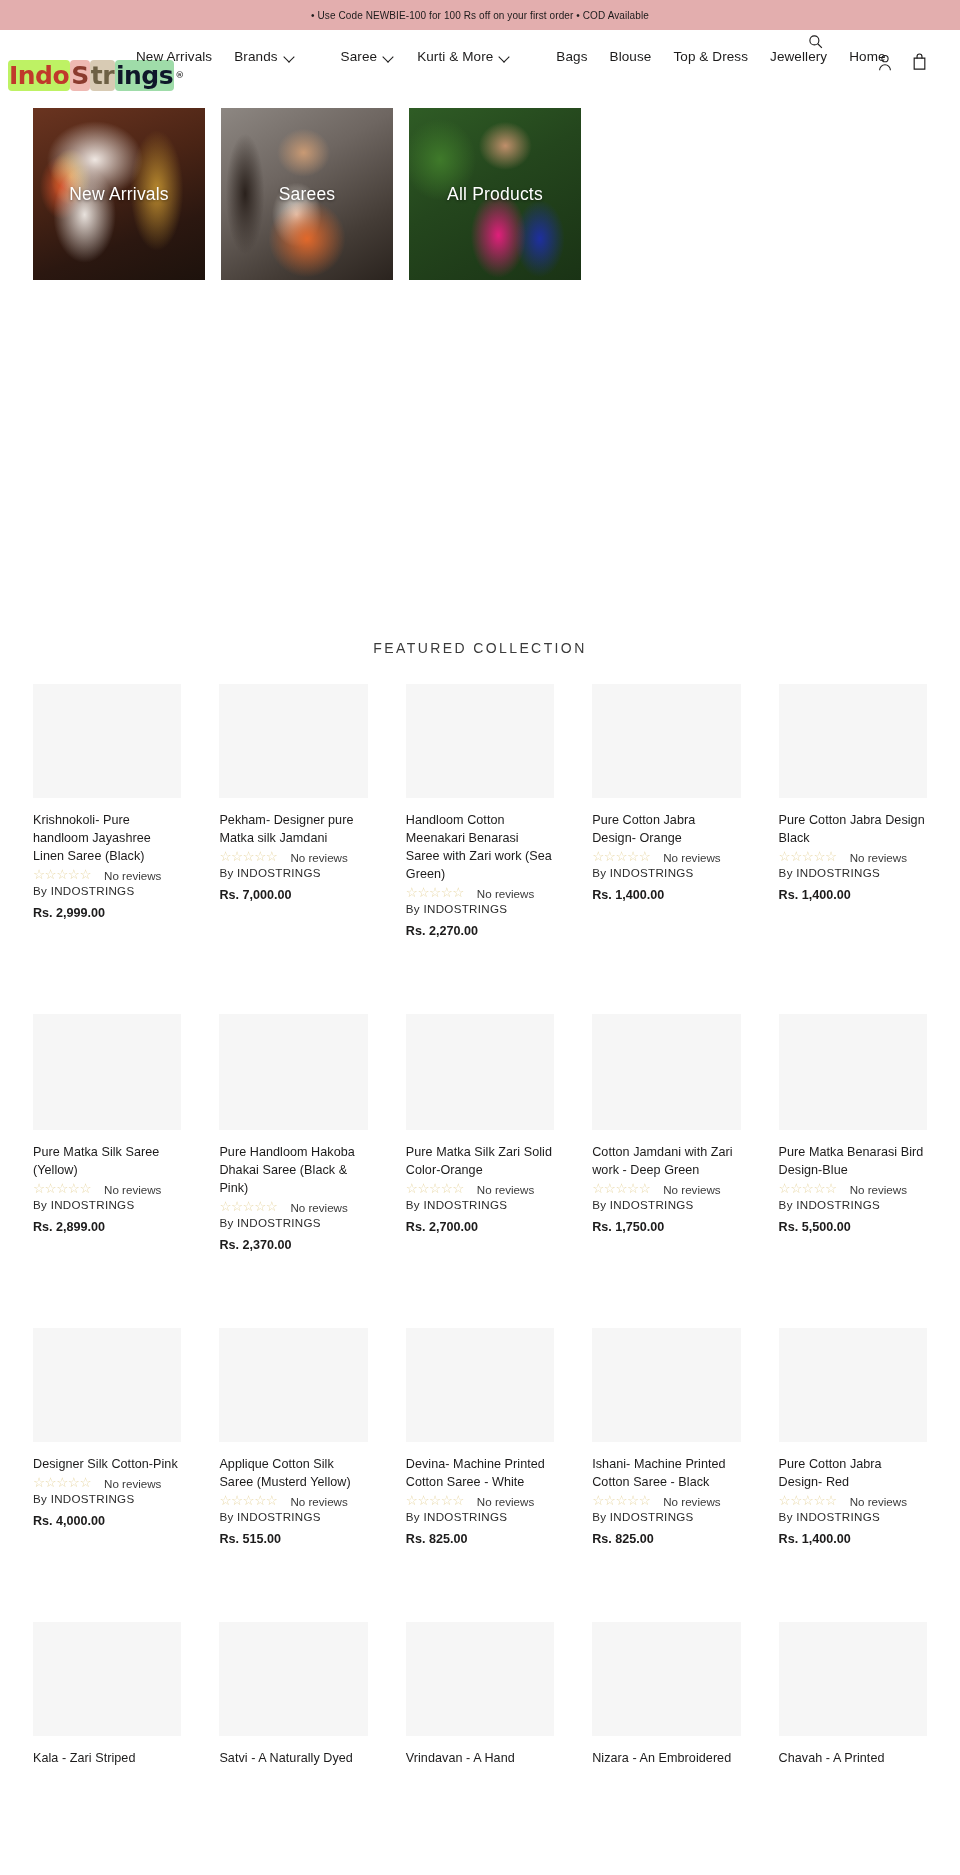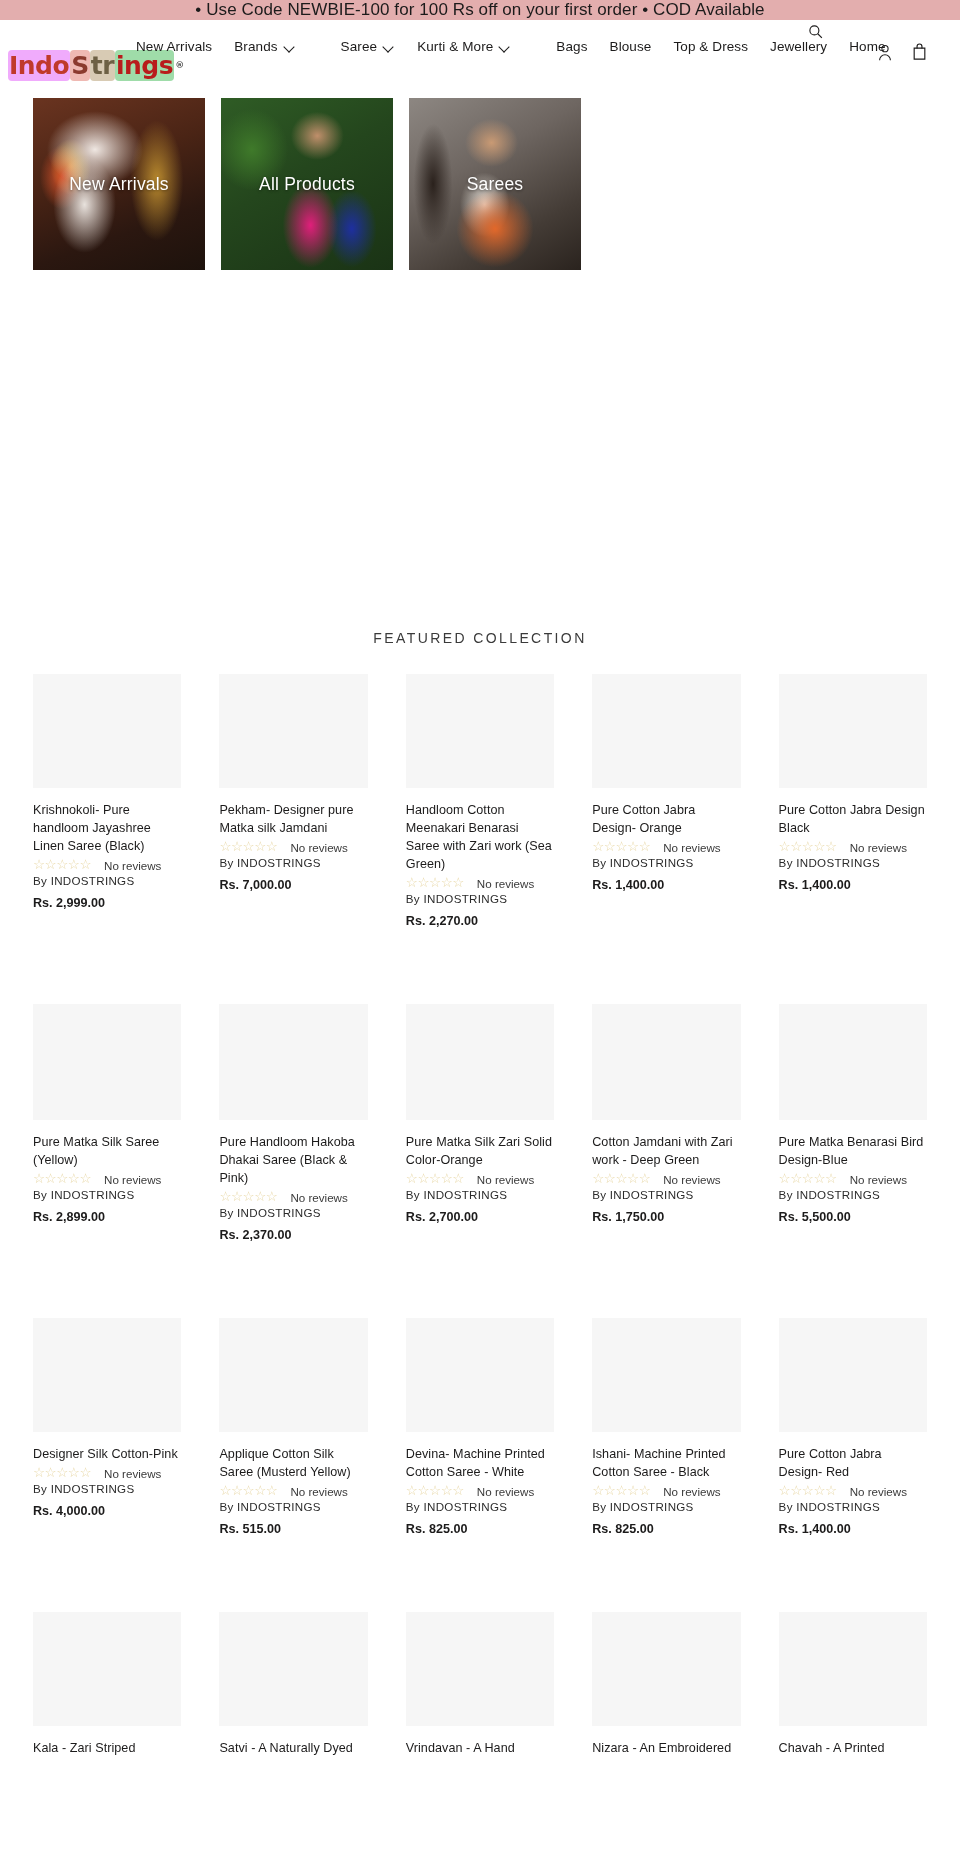--- a/index.html
+++ b/index.html
@@ -14,11 +14,11 @@
   
   .announce {
     background: #e3aeae;
-    height: 20px;
+    height: 30px;
     display: flex;
     align-items: center;
     justify-content: center;
-    font-size: 17px;
+    font-size: 10px;
     color: #1c1b1b;
     letter-spacing: .1px;
     white-space: nowrap;

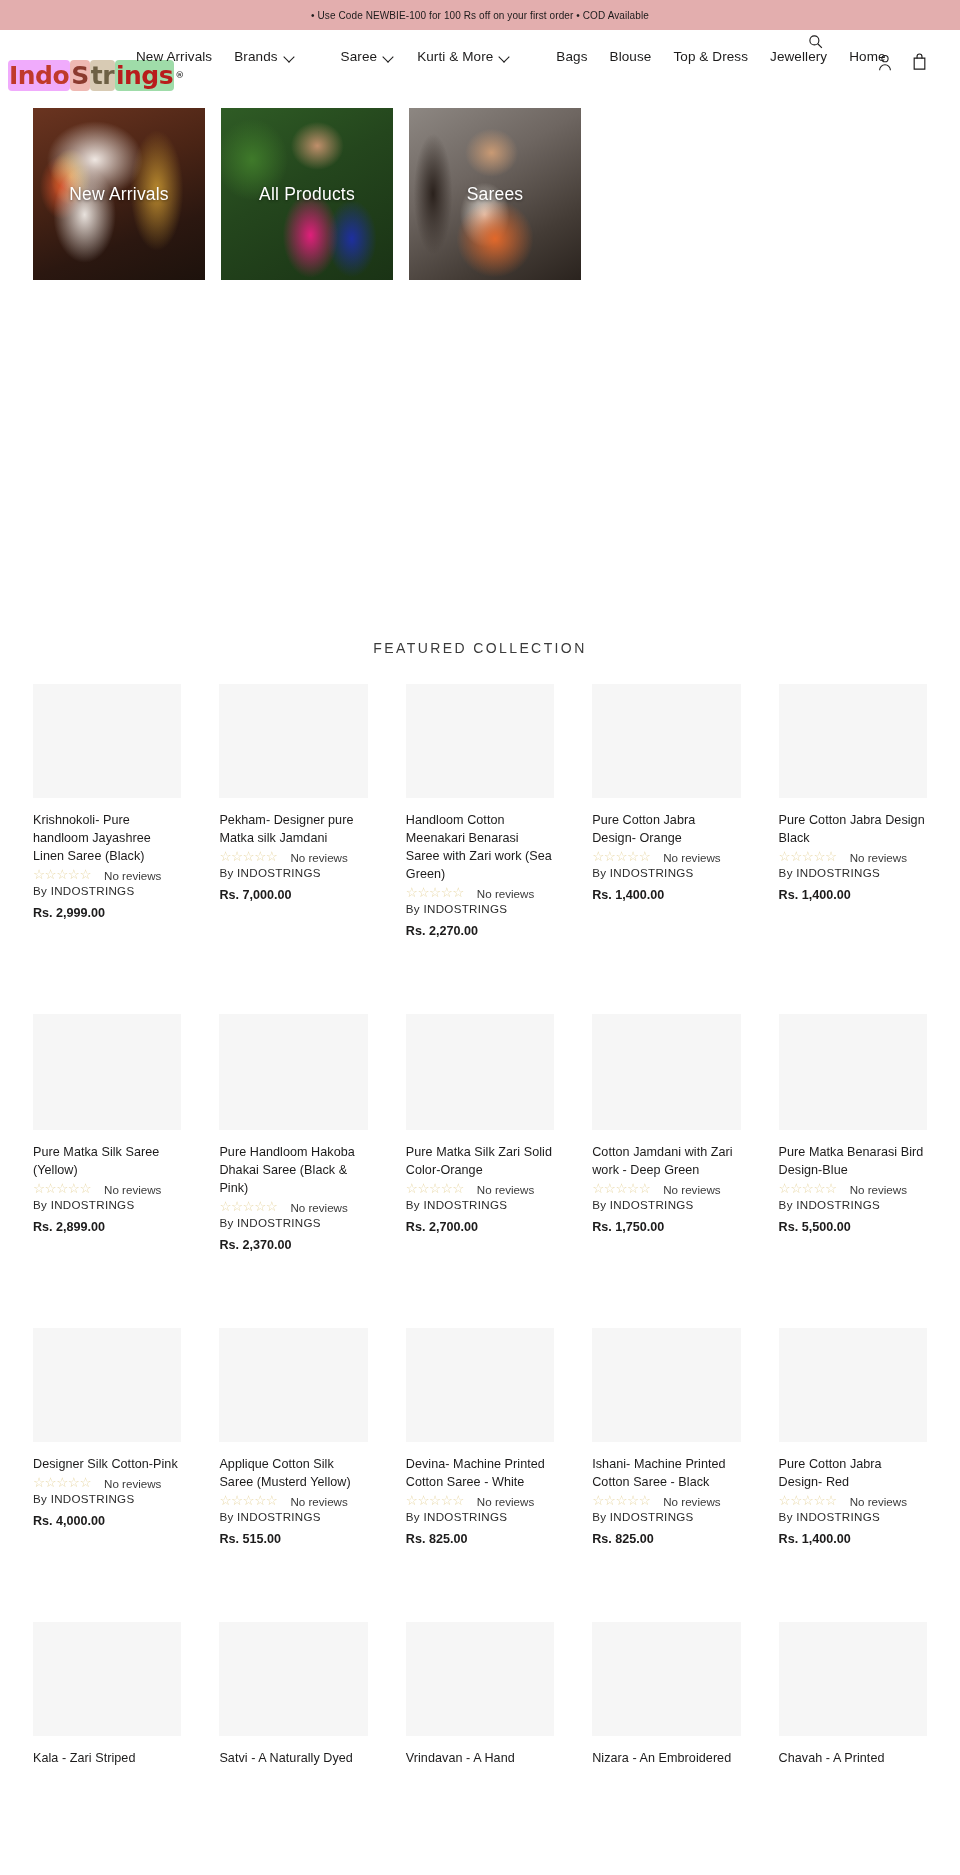--- a/index.html
+++ b/index.html
@@ -46,7 +46,7 @@
     letter-spacing: -0.5px;
   }
   .logo .seg { padding: 3px 1px; border-radius: 4px; position: relative; }
-  .seg-indo { background: #f0abfc; color: #c0392b; }
+  .seg-indo { background: #bef264; color: #c0392b; }
   .seg-s    { background: #efb9b3; color: #8b3a2e; }
   .seg-tr   { background: #d8cbb4; color: #6d6144; }
   .seg-ings { background: #9fdca9; color: #b91c1c; }

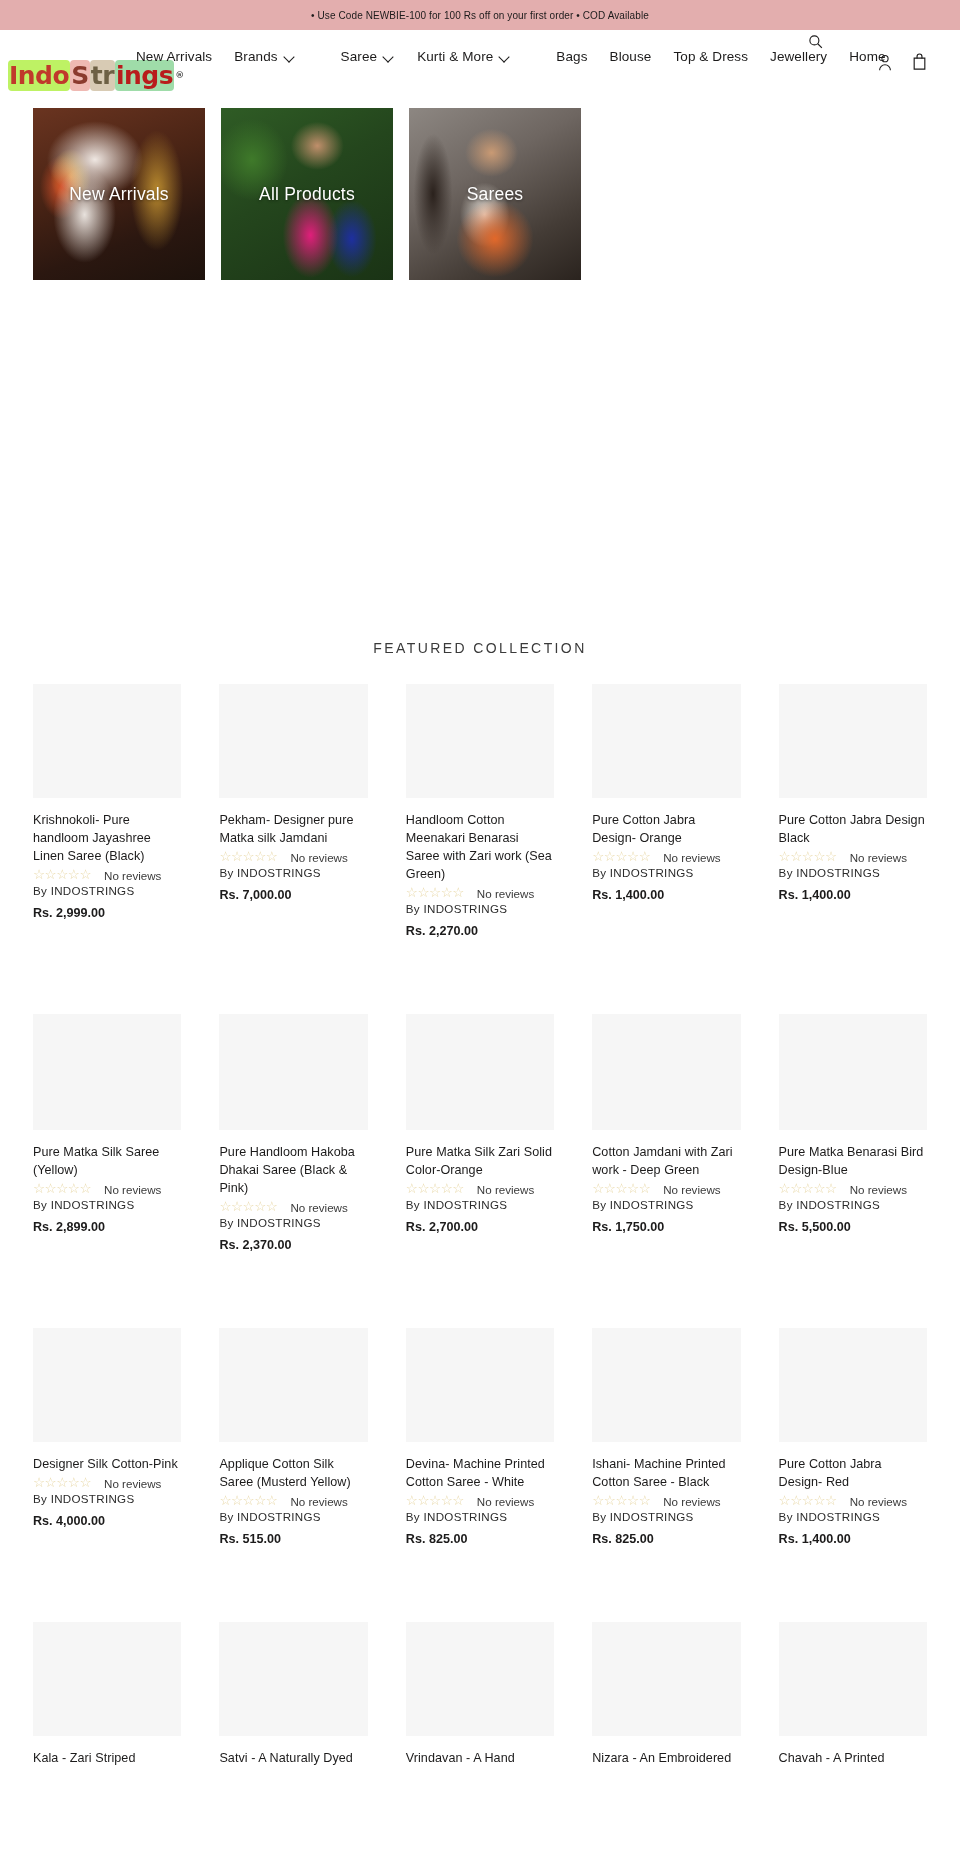--- a/index.html
+++ b/index.html
@@ -49,7 +49,7 @@
   .seg-indo { background: #bef264; color: #c0392b; }
   .seg-s    { background: #efb9b3; color: #8b3a2e; }
   .seg-tr   { background: #d8cbb4; color: #6d6144; }
-  .seg-ings { background: #9fdca9; color: #b91c1c; }
+  .seg-ings { background: #9fdca9; color: #0f172a; }
   .logo .reg {
     font-size: 9px; vertical-align: super; color: #444; font-weight: 700;
     margin-left: 1px;

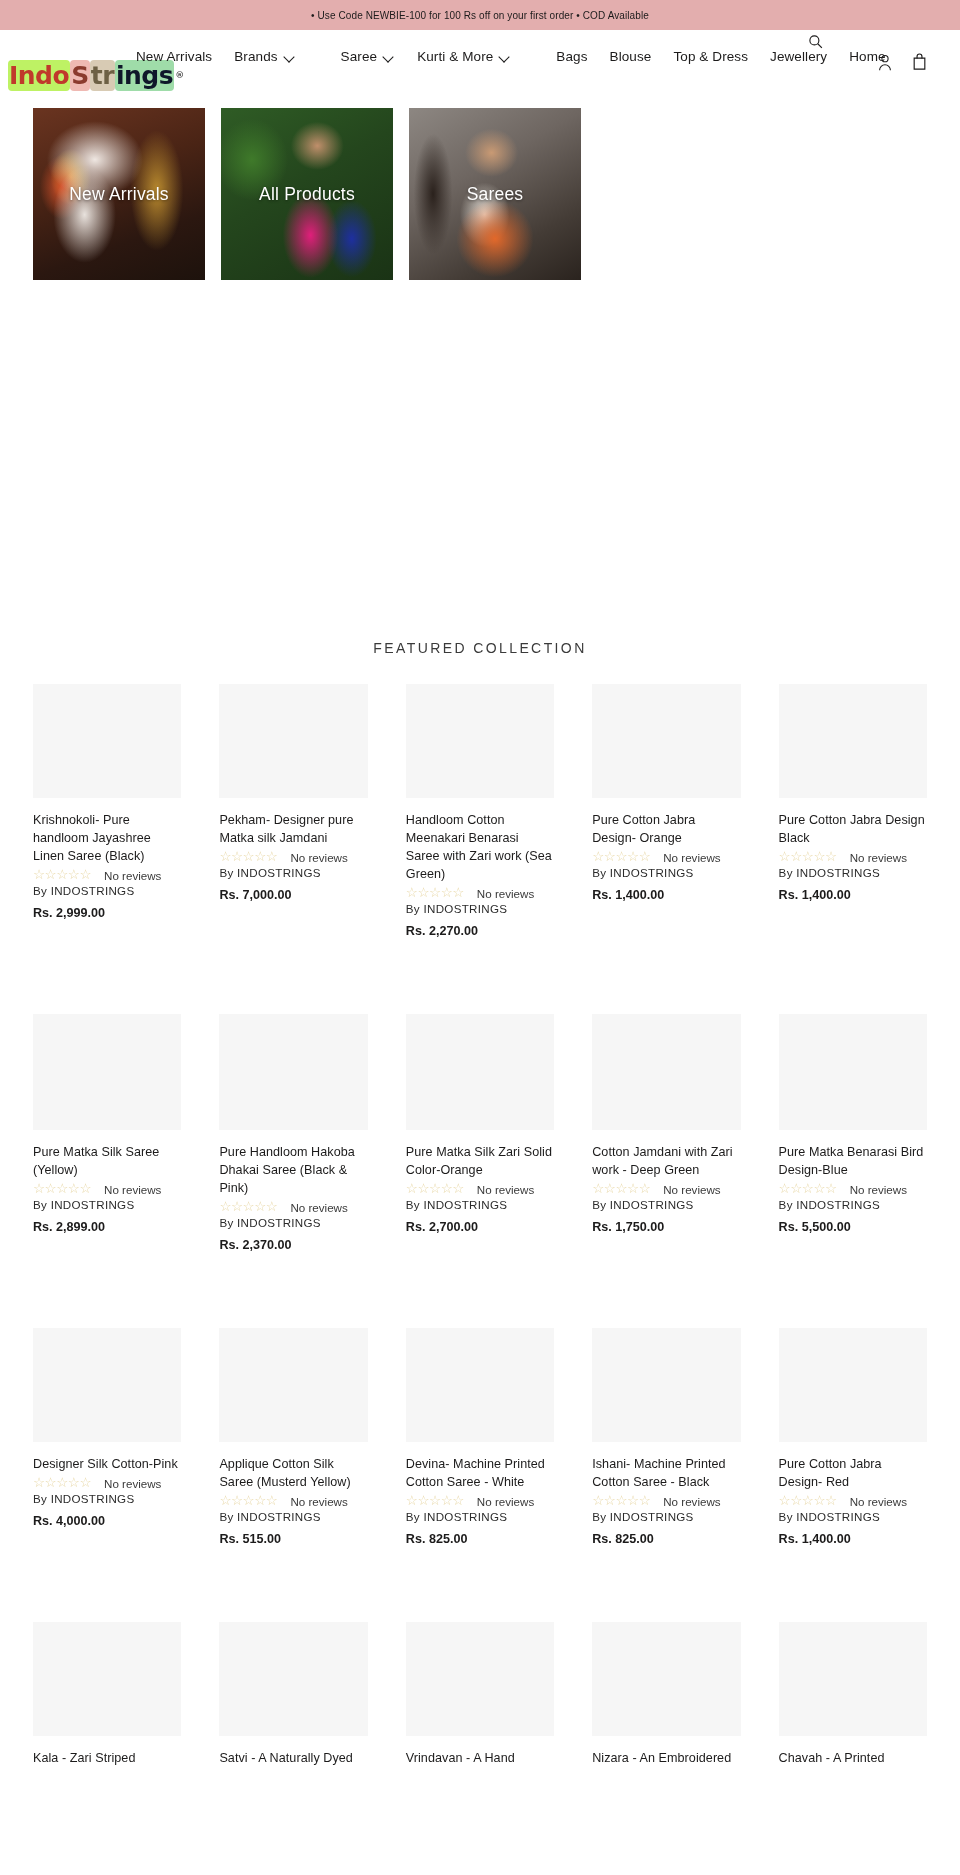--- a/index.html
+++ b/index.html
@@ -314,300 +314,300 @@
     <div class="label">New Arrivals</div>
   </div>
   <div class="banner">
+    <div class="img ph3"></div>
+    <div class="label">Sarees</div>
+  </div>
+  <div class="banner">
     <div class="img ph4"></div>
     <div class="label">All Products</div>
   </div>
-  <div class="banner">
-    <div class="img ph3"></div>
-    <div class="label">Sarees</div>
+</div>
+
+<div class="gap-block"></div>
+
+<div class="section-title">FEATURED COLLECTION</div>
+
+<div class="grid" id="grid">
+    <div class="card">
+      <div class="card-media"></div>
+      <div class="card-title">Krishnokoli- Pure handloom Jayashree Linen Saree (Black)</div>
+      <div class="rating">
+        <span class="stars">
+          <span class="st">☆</span>
+          <span class="st">☆</span>
+          <span class="st">☆</span>
+          <span class="st">☆</span>
+          <span class="st">☆</span>
+        </span>
+        <span class="norev">No reviews</span>
+      </div>
+      <div class="vendor">By  INDOSTRINGS</div>
+      <div class="price">Rs. 2,999.00</div>
+      <div class="row-sp"></div>
+    </div>
+    <div class="card">
+      <div class="card-media"></div>
+      <div class="card-title">Pekham- Designer pure Matka silk Jamdani</div>
+      <div class="rating">
+        <span class="stars">
+          <span class="st">☆</span>
+          <span class="st">☆</span>
+          <span class="st">☆</span>
+          <span class="st">☆</span>
+          <span class="st">☆</span>
+        </span>
+        <span class="norev">No reviews</span>
+      </div>
+      <div class="vendor">By  INDOSTRINGS</div>
+      <div class="price">Rs. 7,000.00</div>
+      <div class="row-sp"></div>
+    </div>
+    <div class="card">
+      <div class="card-media"></div>
+      <div class="card-title">Handloom Cotton Meenakari Benarasi Saree with Zari work (Sea Green)</div>
+      <div class="rating">
+        <span class="stars">
+          <span class="st">☆</span>
+          <span class="st">☆</span>
+          <span class="st">☆</span>
+          <span class="st">☆</span>
+          <span class="st">☆</span>
+        </span>
+        <span class="norev">No reviews</span>
+      </div>
+      <div class="vendor">By  INDOSTRINGS</div>
+      <div class="price">Rs. 2,270.00</div>
+      <div class="row-sp"></div>
+    </div>
+    <div class="card">
+      <div class="card-media"></div>
+      <div class="card-title">Pure Cotton Jabra Design- Orange</div>
+      <div class="rating">
+        <span class="stars">
+          <span class="st">☆</span>
+          <span class="st">☆</span>
+          <span class="st">☆</span>
+          <span class="st">☆</span>
+          <span class="st">☆</span>
+        </span>
+        <span class="norev">No reviews</span>
+      </div>
+      <div class="vendor">By  INDOSTRINGS</div>
+      <div class="price">Rs. 1,400.00</div>
+      <div class="row-sp"></div>
+    </div>
+    <div class="card">
+      <div class="card-media"></div>
+      <div class="card-title">Pure Cotton Jabra Design Black</div>
+      <div class="rating">
+        <span class="stars">
+          <span class="st">☆</span>
+          <span class="st">☆</span>
+          <span class="st">☆</span>
+          <span class="st">☆</span>
+          <span class="st">☆</span>
+        </span>
+        <span class="norev">No reviews</span>
+      </div>
+      <div class="vendor">By  INDOSTRINGS</div>
+      <div class="price">Rs. 1,400.00</div>
+      <div class="row-sp"></div>
+    </div>
+    <div class="card card-row2">
+      <div class="card-media"></div>
+      <div class="card-title">Pure Matka Silk Saree (Yellow)</div>
+      <div class="rating">
+        <span class="stars">
+          <span class="st">☆</span>
+          <span class="st">☆</span>
+          <span class="st">☆</span>
+          <span class="st">☆</span>
+          <span class="st">☆</span>
+        </span>
+        <span class="norev">No reviews</span>
+      </div>
+      <div class="vendor">By  INDOSTRINGS</div>
+      <div class="price">Rs. 2,899.00</div>
+      <div class="row-sp"></div>
+    </div>
+    <div class="card card-row2">
+      <div class="card-media"></div>
+      <div class="card-title">Pure Handloom Hakoba Dhakai Saree (Black &amp; Pink)</div>
+      <div class="rating">
+        <span class="stars">
+          <span class="st">☆</span>
+          <span class="st">☆</span>
+          <span class="st">☆</span>
+          <span class="st">☆</span>
+          <span class="st">☆</span>
+        </span>
+        <span class="norev">No reviews</span>
+      </div>
+      <div class="vendor">By  INDOSTRINGS</div>
+      <div class="price">Rs. 2,370.00</div>
+      <div class="row-sp"></div>
+    </div>
+    <div class="card card-row2">
+      <div class="card-media"></div>
+      <div class="card-title">Pure Matka Silk Zari Solid Color-Orange</div>
+      <div class="rating">
+        <span class="stars">
+          <span class="st">☆</span>
+          <span class="st">☆</span>
+          <span class="st">☆</span>
+          <span class="st">☆</span>
+          <span class="st">☆</span>
+        </span>
+        <span class="norev">No reviews</span>
+      </div>
+      <div class="vendor">By  INDOSTRINGS</div>
+      <div class="price">Rs. 2,700.00</div>
+      <div class="row-sp"></div>
+    </div>
+    <div class="card card-row2">
+      <div class="card-media"></div>
+      <div class="card-title">Cotton Jamdani with Zari work - Deep Green</div>
+      <div class="rating">
+        <span class="stars">
+          <span class="st">☆</span>
+          <span class="st">☆</span>
+          <span class="st">☆</span>
+          <span class="st">☆</span>
+          <span class="st">☆</span>
+        </span>
+        <span class="norev">No reviews</span>
+      </div>
+      <div class="vendor">By  INDOSTRINGS</div>
+      <div class="price">Rs. 1,750.00</div>
+      <div class="row-sp"></div>
+    </div>
+    <div class="card card-row2">
+      <div class="card-media"></div>
+      <div class="card-title">Pure Matka Benarasi Bird Design-Blue</div>
+      <div class="rating">
+        <span class="stars">
+          <span class="st">☆</span>
+          <span class="st">☆</span>
+          <span class="st">☆</span>
+          <span class="st">☆</span>
+          <span class="st">☆</span>
+        </span>
+        <span class="norev">No reviews</span>
+      </div>
+      <div class="vendor">By  INDOSTRINGS</div>
+      <div class="price">Rs. 5,500.00</div>
+      <div class="row-sp"></div>
+    </div>
+    <div class="card">
+      <div class="card-media"></div>
+      <div class="card-title">Designer Silk Cotton-Pink</div>
+      <div class="rating">
+        <span class="stars">
+          <span class="st">☆</span>
+          <span class="st">☆</span>
+          <span class="st">☆</span>
+          <span class="st">☆</span>
+          <span class="st">☆</span>
+        </span>
+        <span class="norev">No reviews</span>
+      </div>
+      <div class="vendor">By  INDOSTRINGS</div>
+      <div class="price">Rs. 4,000.00</div>
+      <div class="row-sp"></div>
+    </div>
+    <div class="card">
+      <div class="card-media"></div>
+      <div class="card-title">Applique Cotton Silk Saree (Musterd Yellow)</div>
+      <div class="rating">
+        <span class="stars">
+          <span class="st">☆</span>
+          <span class="st">☆</span>
+          <span class="st">☆</span>
+          <span class="st">☆</span>
+          <span class="st">☆</span>
+        </span>
+        <span class="norev">No reviews</span>
+      </div>
+      <div class="vendor">By  INDOSTRINGS</div>
+      <div class="price">Rs. 515.00</div>
+      <div class="row-sp"></div>
+    </div>
+    <div class="card">
+      <div class="card-media"></div>
+      <div class="card-title">Devina- Machine Printed Cotton Saree - White</div>
+      <div class="rating">
+        <span class="stars">
+          <span class="st">☆</span>
+          <span class="st">☆</span>
+          <span class="st">☆</span>
+          <span class="st">☆</span>
+          <span class="st">☆</span>
+        </span>
+        <span class="norev">No reviews</span>
+      </div>
+      <div class="vendor">By  INDOSTRINGS</div>
+      <div class="price">Rs. 825.00</div>
+      <div class="row-sp"></div>
+    </div>
+    <div class="card">
+      <div class="card-media"></div>
+      <div class="card-title">Ishani- Machine Printed Cotton Saree - Black</div>
+      <div class="rating">
+        <span class="stars">
+          <span class="st">☆</span>
+          <span class="st">☆</span>
+          <span class="st">☆</span>
+          <span class="st">☆</span>
+          <span class="st">☆</span>
+        </span>
+        <span class="norev">No reviews</span>
+      </div>
+      <div class="vendor">By  INDOSTRINGS</div>
+      <div class="price">Rs. 825.00</div>
+      <div class="row-sp"></div>
+    </div>
+    <div class="card">
+      <div class="card-media"></div>
+      <div class="card-title">Pure Cotton Jabra Design- Red</div>
+      <div class="rating">
+        <span class="stars">
+          <span class="st">☆</span>
+          <span class="st">☆</span>
+          <span class="st">☆</span>
+          <span class="st">☆</span>
+          <span class="st">☆</span>
+        </span>
+        <span class="norev">No reviews</span>
+      </div>
+      <div class="vendor">By  INDOSTRINGS</div>
+      <div class="price">Rs. 1,400.00</div>
+      <div class="row-sp"></div>
+    </div>
+    <div class="card">
+      <div class="card-media"></div>
+      <div class="card-title">Kala - Zari Striped</div>
+      <div class="row-sp"></div>
+    </div>
+    <div class="card">
+      <div class="card-media"></div>
+      <div class="card-title">Satvi - A Naturally Dyed</div>
+      <div class="row-sp"></div>
+    </div>
+    <div class="card">
+      <div class="card-media"></div>
+      <div class="card-title">Vrindavan - A Hand</div>
+      <div class="row-sp"></div>
+    </div>
+    <div class="card">
+      <div class="card-media"></div>
+      <div class="card-title">Nizara - An Embroidered</div>
+      <div class="row-sp"></div>
+    </div>
+    <div class="card">
+      <div class="card-media"></div>
+      <div class="card-title">Chavah - A Printed</div>
+      <div class="row-sp"></div>
+    </div>
   </div>
-</div>
-
-<div class="gap-block"></div>
-
-<div class="section-title">FEATURED COLLECTION</div>
-
-<div class="grid" id="grid">
-    <div class="card">
-      <div class="card-media"></div>
-      <div class="card-title">Krishnokoli- Pure handloom Jayashree Linen Saree (Black)</div>
-      <div class="rating">
-        <span class="stars">
-          <span class="st">☆</span>
-          <span class="st">☆</span>
-          <span class="st">☆</span>
-          <span class="st">☆</span>
-          <span class="st">☆</span>
-        </span>
-        <span class="norev">No reviews</span>
-      </div>
-      <div class="vendor">By  INDOSTRINGS</div>
-      <div class="price">Rs. 2,999.00</div>
-      <div class="row-sp"></div>
-    </div>
-    <div class="card">
-      <div class="card-media"></div>
-      <div class="card-title">Pekham- Designer pure Matka silk Jamdani</div>
-      <div class="rating">
-        <span class="stars">
-          <span class="st">☆</span>
-          <span class="st">☆</span>
-          <span class="st">☆</span>
-          <span class="st">☆</span>
-          <span class="st">☆</span>
-        </span>
-        <span class="norev">No reviews</span>
-      </div>
-      <div class="vendor">By  INDOSTRINGS</div>
-      <div class="price">Rs. 7,000.00</div>
-      <div class="row-sp"></div>
-    </div>
-    <div class="card">
-      <div class="card-media"></div>
-      <div class="card-title">Handloom Cotton Meenakari Benarasi Saree with Zari work (Sea Green)</div>
-      <div class="rating">
-        <span class="stars">
-          <span class="st">☆</span>
-          <span class="st">☆</span>
-          <span class="st">☆</span>
-          <span class="st">☆</span>
-          <span class="st">☆</span>
-        </span>
-        <span class="norev">No reviews</span>
-      </div>
-      <div class="vendor">By  INDOSTRINGS</div>
-      <div class="price">Rs. 2,270.00</div>
-      <div class="row-sp"></div>
-    </div>
-    <div class="card">
-      <div class="card-media"></div>
-      <div class="card-title">Pure Cotton Jabra Design- Orange</div>
-      <div class="rating">
-        <span class="stars">
-          <span class="st">☆</span>
-          <span class="st">☆</span>
-          <span class="st">☆</span>
-          <span class="st">☆</span>
-          <span class="st">☆</span>
-        </span>
-        <span class="norev">No reviews</span>
-      </div>
-      <div class="vendor">By  INDOSTRINGS</div>
-      <div class="price">Rs. 1,400.00</div>
-      <div class="row-sp"></div>
-    </div>
-    <div class="card">
-      <div class="card-media"></div>
-      <div class="card-title">Pure Cotton Jabra Design Black</div>
-      <div class="rating">
-        <span class="stars">
-          <span class="st">☆</span>
-          <span class="st">☆</span>
-          <span class="st">☆</span>
-          <span class="st">☆</span>
-          <span class="st">☆</span>
-        </span>
-        <span class="norev">No reviews</span>
-      </div>
-      <div class="vendor">By  INDOSTRINGS</div>
-      <div class="price">Rs. 1,400.00</div>
-      <div class="row-sp"></div>
-    </div>
-    <div class="card card-row2">
-      <div class="card-media"></div>
-      <div class="card-title">Pure Matka Silk Saree (Yellow)</div>
-      <div class="rating">
-        <span class="stars">
-          <span class="st">☆</span>
-          <span class="st">☆</span>
-          <span class="st">☆</span>
-          <span class="st">☆</span>
-          <span class="st">☆</span>
-        </span>
-        <span class="norev">No reviews</span>
-      </div>
-      <div class="vendor">By  INDOSTRINGS</div>
-      <div class="price">Rs. 2,899.00</div>
-      <div class="row-sp"></div>
-    </div>
-    <div class="card card-row2">
-      <div class="card-media"></div>
-      <div class="card-title">Pure Handloom Hakoba Dhakai Saree (Black &amp; Pink)</div>
-      <div class="rating">
-        <span class="stars">
-          <span class="st">☆</span>
-          <span class="st">☆</span>
-          <span class="st">☆</span>
-          <span class="st">☆</span>
-          <span class="st">☆</span>
-        </span>
-        <span class="norev">No reviews</span>
-      </div>
-      <div class="vendor">By  INDOSTRINGS</div>
-      <div class="price">Rs. 2,370.00</div>
-      <div class="row-sp"></div>
-    </div>
-    <div class="card card-row2">
-      <div class="card-media"></div>
-      <div class="card-title">Pure Matka Silk Zari Solid Color-Orange</div>
-      <div class="rating">
-        <span class="stars">
-          <span class="st">☆</span>
-          <span class="st">☆</span>
-          <span class="st">☆</span>
-          <span class="st">☆</span>
-          <span class="st">☆</span>
-        </span>
-        <span class="norev">No reviews</span>
-      </div>
-      <div class="vendor">By  INDOSTRINGS</div>
-      <div class="price">Rs. 2,700.00</div>
-      <div class="row-sp"></div>
-    </div>
-    <div class="card card-row2">
-      <div class="card-media"></div>
-      <div class="card-title">Cotton Jamdani with Zari work - Deep Green</div>
-      <div class="rating">
-        <span class="stars">
-          <span class="st">☆</span>
-          <span class="st">☆</span>
-          <span class="st">☆</span>
-          <span class="st">☆</span>
-          <span class="st">☆</span>
-        </span>
-        <span class="norev">No reviews</span>
-      </div>
-      <div class="vendor">By  INDOSTRINGS</div>
-      <div class="price">Rs. 1,750.00</div>
-      <div class="row-sp"></div>
-    </div>
-    <div class="card card-row2">
-      <div class="card-media"></div>
-      <div class="card-title">Pure Matka Benarasi Bird Design-Blue</div>
-      <div class="rating">
-        <span class="stars">
-          <span class="st">☆</span>
-          <span class="st">☆</span>
-          <span class="st">☆</span>
-          <span class="st">☆</span>
-          <span class="st">☆</span>
-        </span>
-        <span class="norev">No reviews</span>
-      </div>
-      <div class="vendor">By  INDOSTRINGS</div>
-      <div class="price">Rs. 5,500.00</div>
-      <div class="row-sp"></div>
-    </div>
-    <div class="card">
-      <div class="card-media"></div>
-      <div class="card-title">Designer Silk Cotton-Pink</div>
-      <div class="rating">
-        <span class="stars">
-          <span class="st">☆</span>
-          <span class="st">☆</span>
-          <span class="st">☆</span>
-          <span class="st">☆</span>
-          <span class="st">☆</span>
-        </span>
-        <span class="norev">No reviews</span>
-      </div>
-      <div class="vendor">By  INDOSTRINGS</div>
-      <div class="price">Rs. 4,000.00</div>
-      <div class="row-sp"></div>
-    </div>
-    <div class="card">
-      <div class="card-media"></div>
-      <div class="card-title">Applique Cotton Silk Saree (Musterd Yellow)</div>
-      <div class="rating">
-        <span class="stars">
-          <span class="st">☆</span>
-          <span class="st">☆</span>
-          <span class="st">☆</span>
-          <span class="st">☆</span>
-          <span class="st">☆</span>
-        </span>
-        <span class="norev">No reviews</span>
-      </div>
-      <div class="vendor">By  INDOSTRINGS</div>
-      <div class="price">Rs. 515.00</div>
-      <div class="row-sp"></div>
-    </div>
-    <div class="card">
-      <div class="card-media"></div>
-      <div class="card-title">Devina- Machine Printed Cotton Saree - White</div>
-      <div class="rating">
-        <span class="stars">
-          <span class="st">☆</span>
-          <span class="st">☆</span>
-          <span class="st">☆</span>
-          <span class="st">☆</span>
-          <span class="st">☆</span>
-        </span>
-        <span class="norev">No reviews</span>
-      </div>
-      <div class="vendor">By  INDOSTRINGS</div>
-      <div class="price">Rs. 825.00</div>
-      <div class="row-sp"></div>
-    </div>
-    <div class="card">
-      <div class="card-media"></div>
-      <div class="card-title">Ishani- Machine Printed Cotton Saree - Black</div>
-      <div class="rating">
-        <span class="stars">
-          <span class="st">☆</span>
-          <span class="st">☆</span>
-          <span class="st">☆</span>
-          <span class="st">☆</span>
-          <span class="st">☆</span>
-        </span>
-        <span class="norev">No reviews</span>
-      </div>
-      <div class="vendor">By  INDOSTRINGS</div>
-      <div class="price">Rs. 825.00</div>
-      <div class="row-sp"></div>
-    </div>
-    <div class="card">
-      <div class="card-media"></div>
-      <div class="card-title">Pure Cotton Jabra Design- Red</div>
-      <div class="rating">
-        <span class="stars">
-          <span class="st">☆</span>
-          <span class="st">☆</span>
-          <span class="st">☆</span>
-          <span class="st">☆</span>
-          <span class="st">☆</span>
-        </span>
-        <span class="norev">No reviews</span>
-      </div>
-      <div class="vendor">By  INDOSTRINGS</div>
-      <div class="price">Rs. 1,400.00</div>
-      <div class="row-sp"></div>
-    </div>
-    <div class="card">
-      <div class="card-media"></div>
-      <div class="card-title">Kala - Zari Striped</div>
-      <div class="row-sp"></div>
-    </div>
-    <div class="card">
-      <div class="card-media"></div>
-      <div class="card-title">Satvi - A Naturally Dyed</div>
-      <div class="row-sp"></div>
-    </div>
-    <div class="card">
-      <div class="card-media"></div>
-      <div class="card-title">Vrindavan - A Hand</div>
-      <div class="row-sp"></div>
-    </div>
-    <div class="card">
-      <div class="card-media"></div>
-      <div class="card-title">Nizara - An Embroidered</div>
-      <div class="row-sp"></div>
-    </div>
-    <div class="card">
-      <div class="card-media"></div>
-      <div class="card-title">Chavah - A Printed</div>
-      <div class="row-sp"></div>
-    </div>
-  </div>
 
 </body></html>

